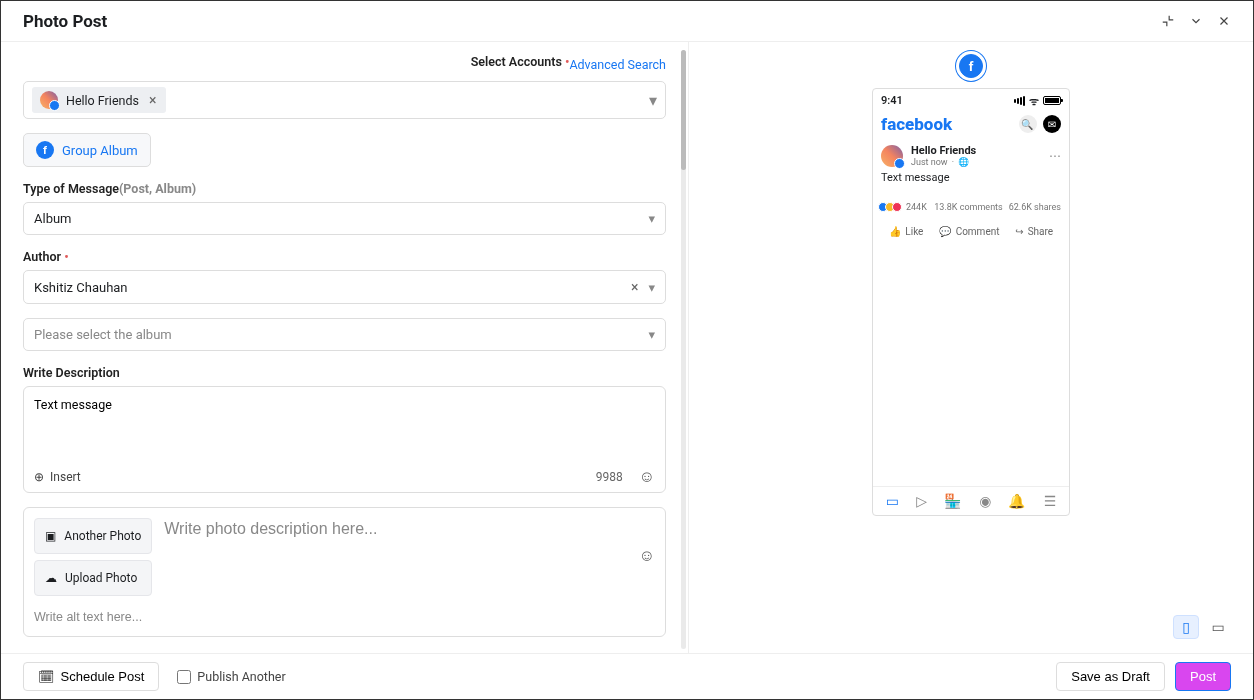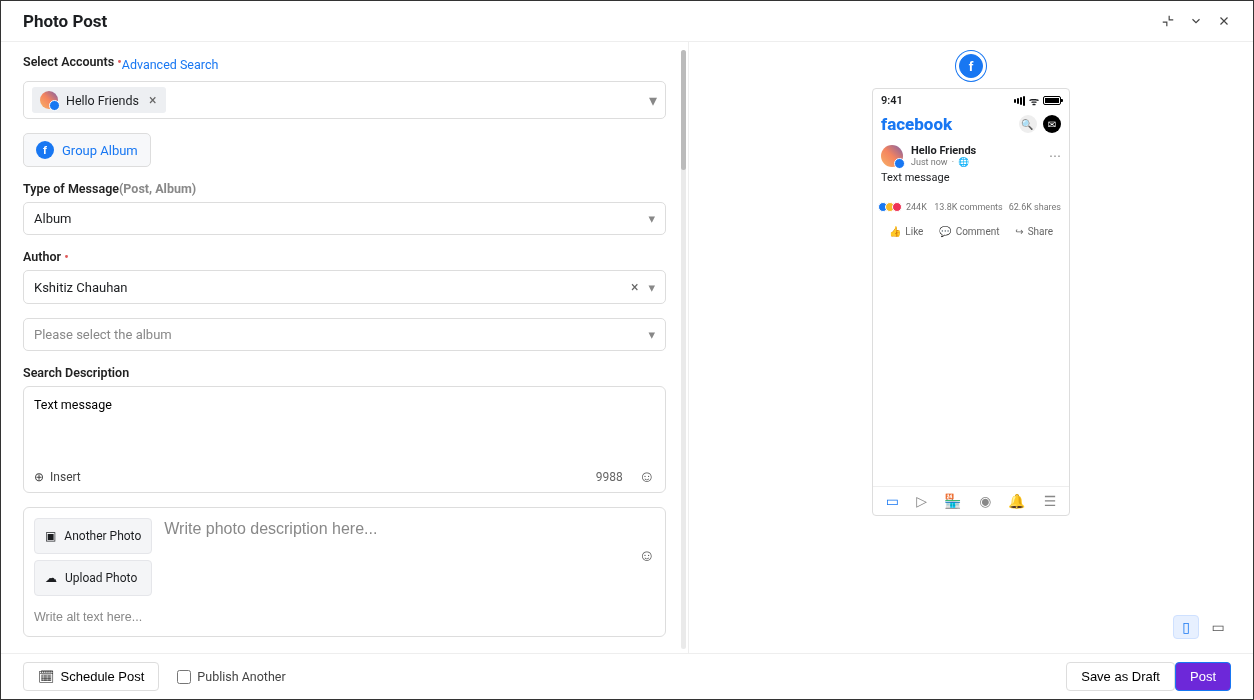--- a/index.html
+++ b/index.html
@@ -22,7 +22,7 @@
     .lbl .hint{font-weight:700;color:#888}
     .req{color:#e05b5b}
     .field{margin-bottom:14px}
-    .row-between{display:flex;justify-content:flex-start;align-items:center;margin-bottom:6px}
+    .row-between{display:flex;justify-content:flex-end;align-items:center;margin-bottom:6px}
     .link{color:#1877f2;font-size:12.5px;text-decoration:none;cursor:pointer}
     .select-box{border:1px solid #ddd;border-radius:5px;padding:8px 10px;display:flex;align-items:center;justify-content:space-between;background:#fff;font-size:13px}
     .select-box.ph{color:#888}

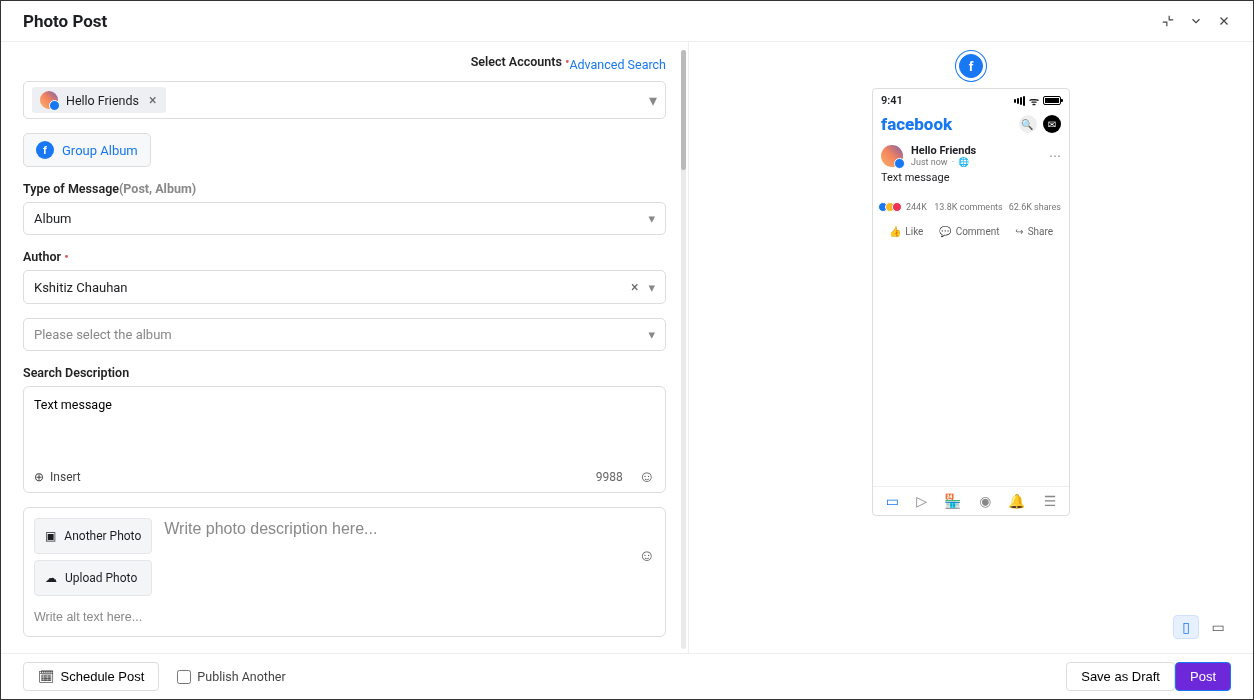--- a/index.html
+++ b/index.html
@@ -167,7 +167,7 @@
         </div>
 
         <div class="field">
-          <div class="lbl">Search Description</div>
+          <div class="lbl">Write Description</div>
           <div class="textarea-wrap">
             <textarea class="textarea" style="">Text message</textarea>
             <div class="ta-footer">

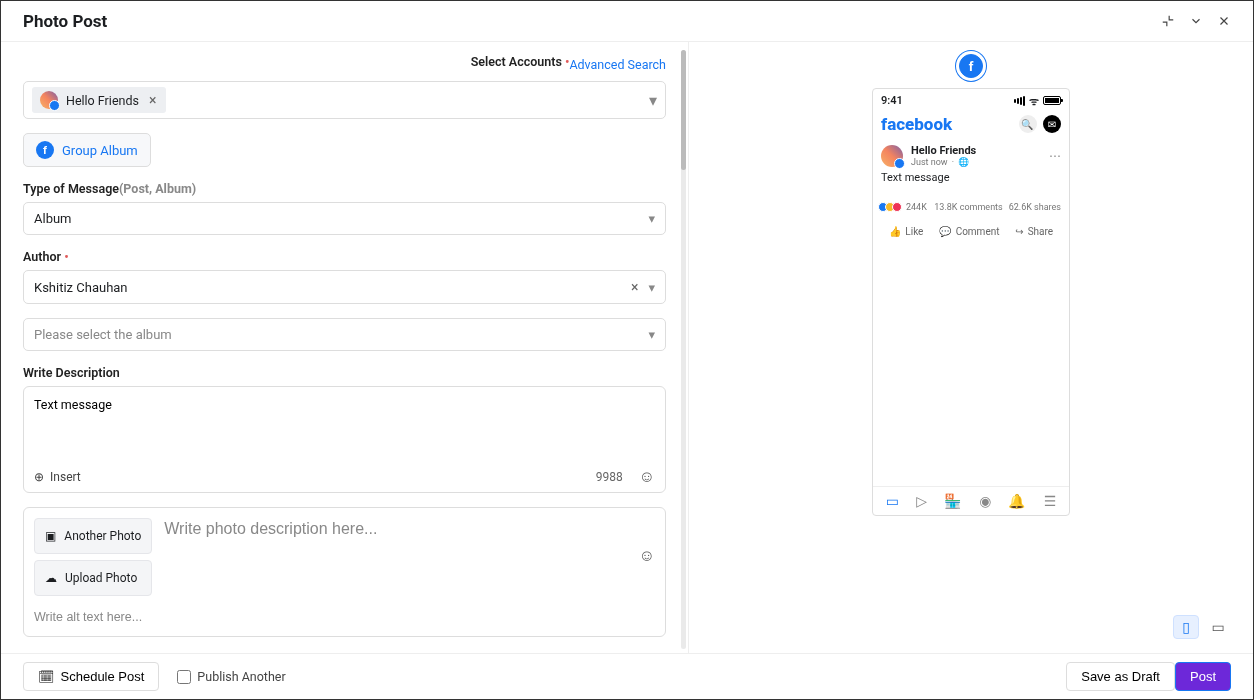--- a/index.html
+++ b/index.html
@@ -80,7 +80,7 @@
     .device-toggle .active{background:#e7f0ff;color:#1877f2;border:1px solid #cfe1ff}
     .checkbox-row{display:flex;align-items:center;gap:6px;font-size:12.5px;color:#444}
     .checkbox-row input{width:14px;height:14px}
-    .footer-right{display:flex;}
+    .footer-right{display:flex;gap:10px}
     .ic{width:14px;height:14px;display:inline-block}
     .sig{display:flex;align-items:center;gap:1px}
     .sig i{display:inline-block;width:2px;background:#000;border-radius:1px}

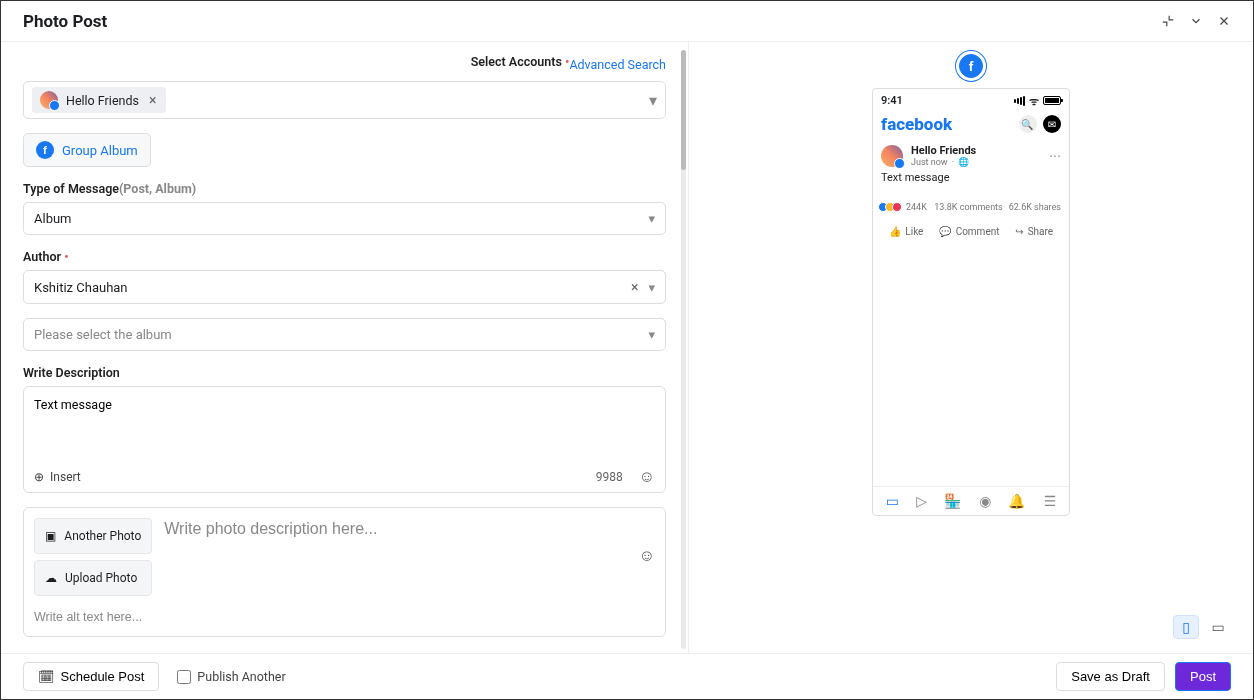--- a/index.html
+++ b/index.html
@@ -17,7 +17,7 @@
     .footer-left{display:flex;align-items:center;gap:18px}
     .btn{font-size:13px;padding:6px 14px;border-radius:4px;border:1px solid #ddd;background:#fff;cursor:pointer}
     .btn.icon-btn{display:flex;align-items:center;gap:6px}
-    .btn-primary{background:#6d28d9;border-color:#1877f2;color:#fff}
+    .btn-primary{background:#d946ef;border-color:#1877f2;color:#fff}
     .lbl{font-size:12.5px;font-weight:600;color:#222;margin-bottom:6px}
     .lbl .hint{font-weight:700;color:#888}
     .req{color:#e05b5b}

